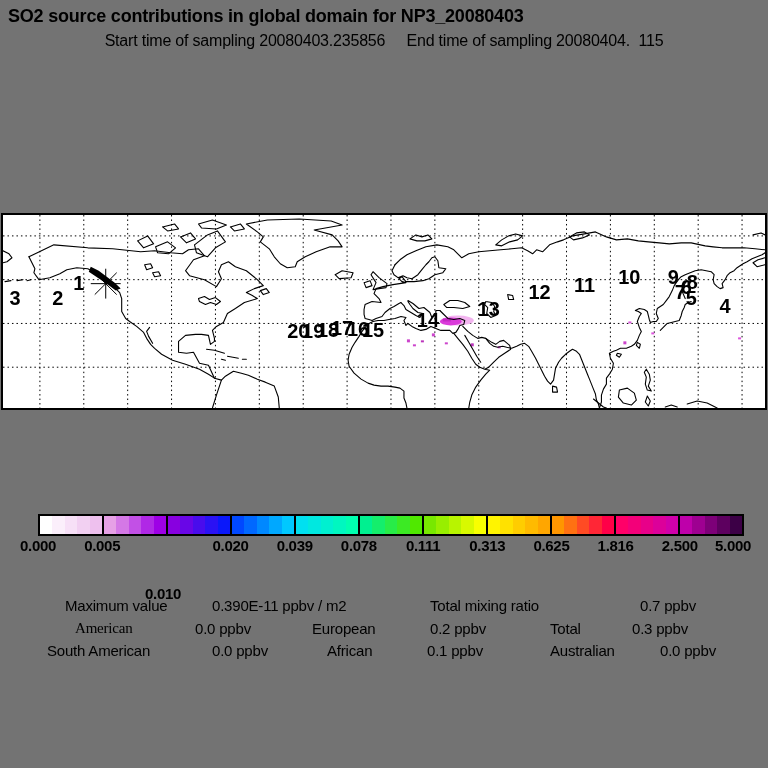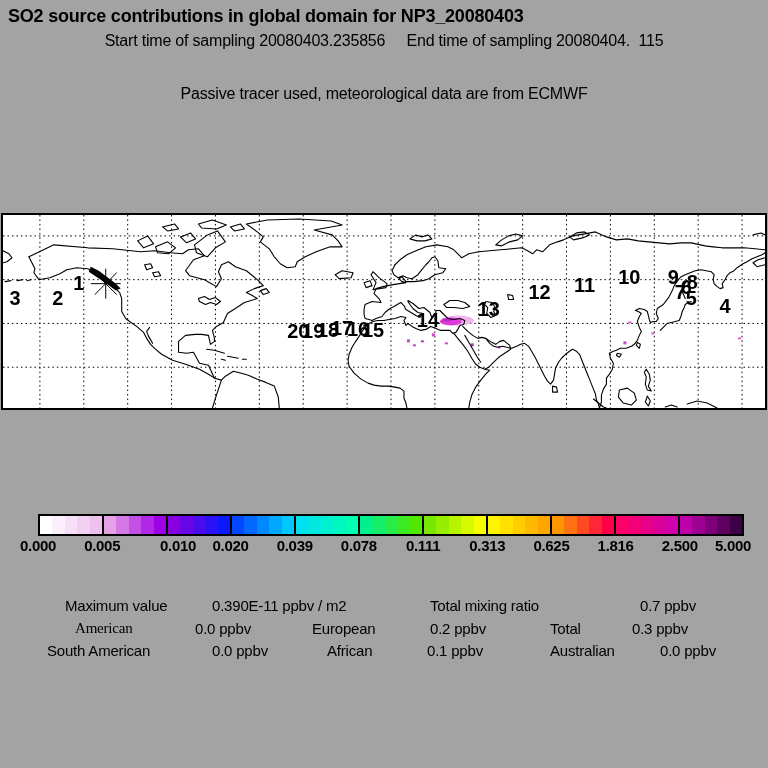--- a/index.html
+++ b/index.html
@@ -3,7 +3,7 @@
 <meta charset="utf-8">
 <style>
   html,body{margin:0;padding:0;background:#fff;}
-  .page{position:relative;width:768px;height:768px;background:#a3a3a3;overflow:hidden;
+  .page{position:relative;width:768px;height:768px;background:#737373;overflow:hidden;
         font-family:"Liberation Sans","DejaVu Sans",sans-serif;color:#000;}
   .hline{position:absolute;left:0;width:768px;text-align:center;white-space:pre;}
   .title{position:absolute;left:8px;top:6px;font-size:18px;font-weight:bold;white-space:pre;letter-spacing:-0.2px;}

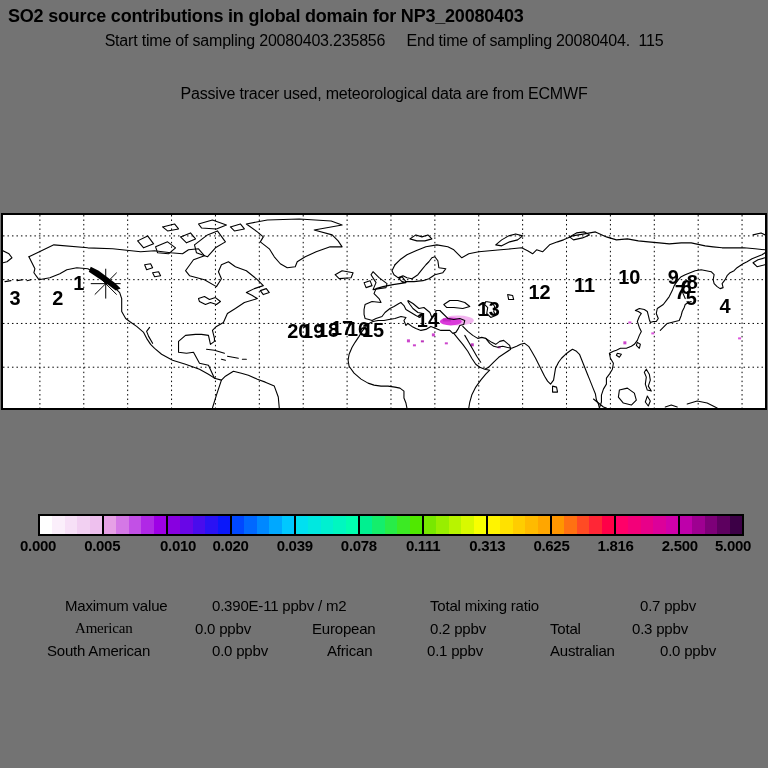--- a/index.html
+++ b/index.html
@@ -30,7 +30,6 @@
 
   <div class="title">SO2 source contributions in global domain for NP3_20080403</div>
   <div class="hline sub" style="top:32px;">Start time of sampling 20080403.235856     End time of sampling 20080404.  115</div>
-  <div class="hline sub" style="top:85px;">Passive tracer used, meteorological data are from ECMWF</div>
 
   <div class="map">
     <svg width="762" height="193" viewBox="0 0 764 194" preserveAspectRatio="none">

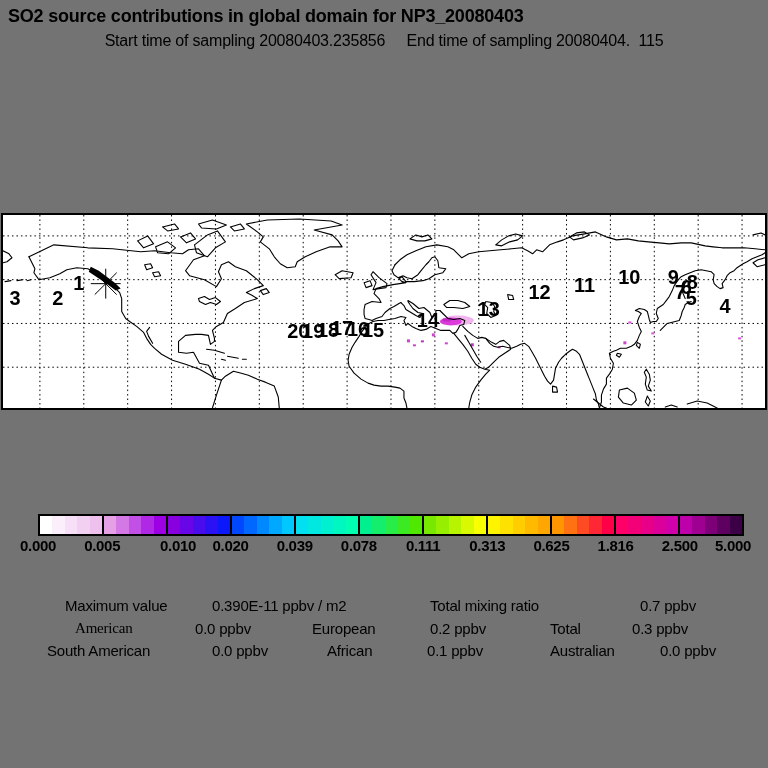--- a/index.html
+++ b/index.html
@@ -211,7 +211,7 @@
   <div>
       <span class="tick" style="left: 38px;">0.000</span>
       <span class="tick" style="left: 102.18px;">0.005</span>
-      <span class="tick" style="left: 178px;">0.010</span>
+      <span class="tick" style="left: 163px; margin-top: 48px;">0.010</span>
       <span class="tick" style="left: 230.54px;">0.020</span>
       <span class="tick" style="left: 294.72px;">0.039</span>
       <span class="tick" style="left: 358.9px;">0.078</span>

